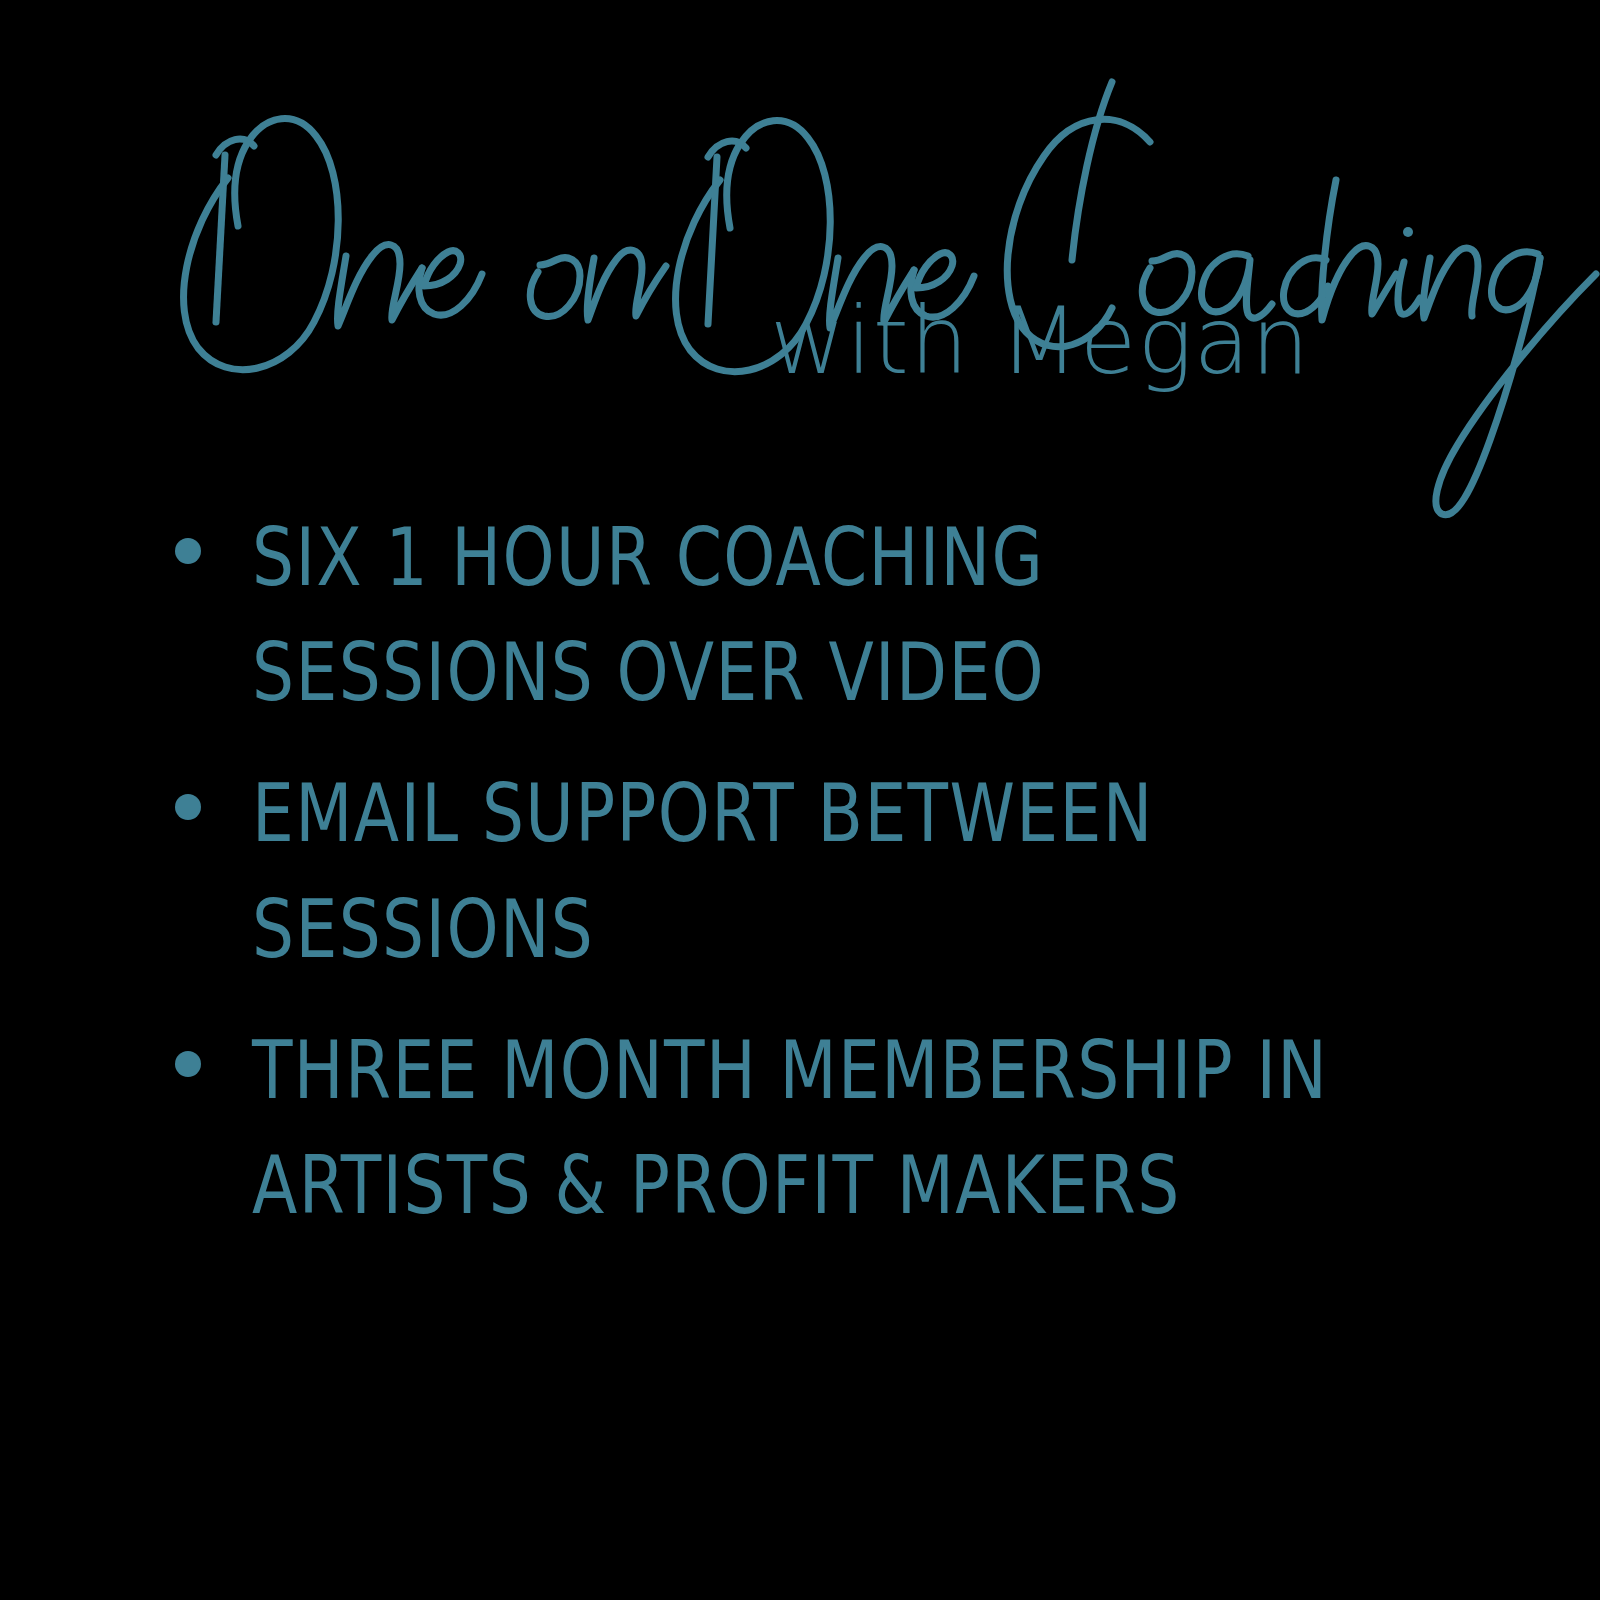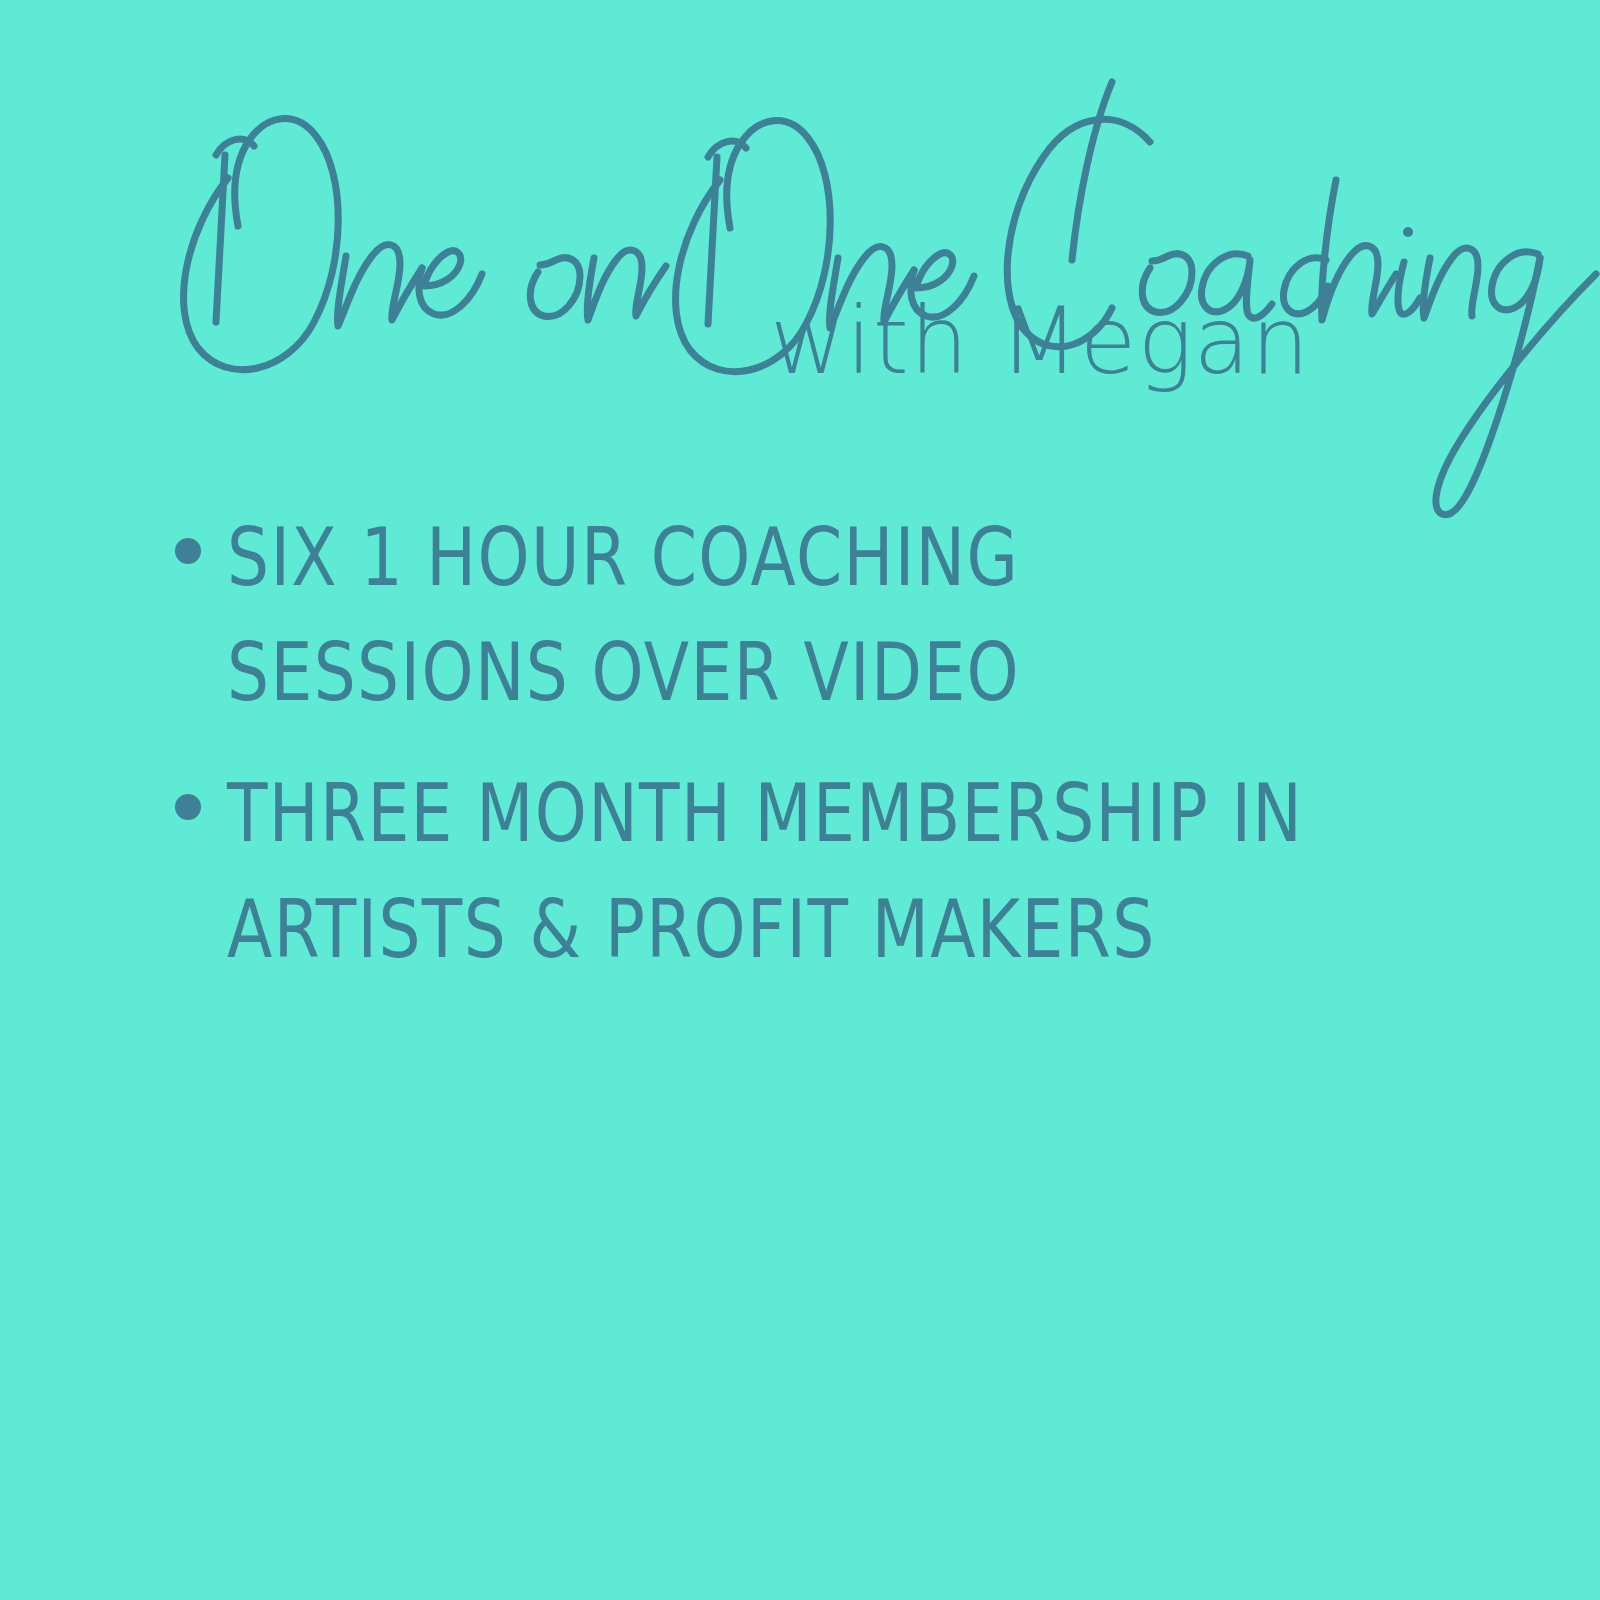--- a/index.html
+++ b/index.html
@@ -18,7 +18,7 @@
     position: relative;
     width: 1600px;
     height: 1600px;
-    background: #5eead4;
+    background: #000000;
     box-sizing: border-box;
   }
 

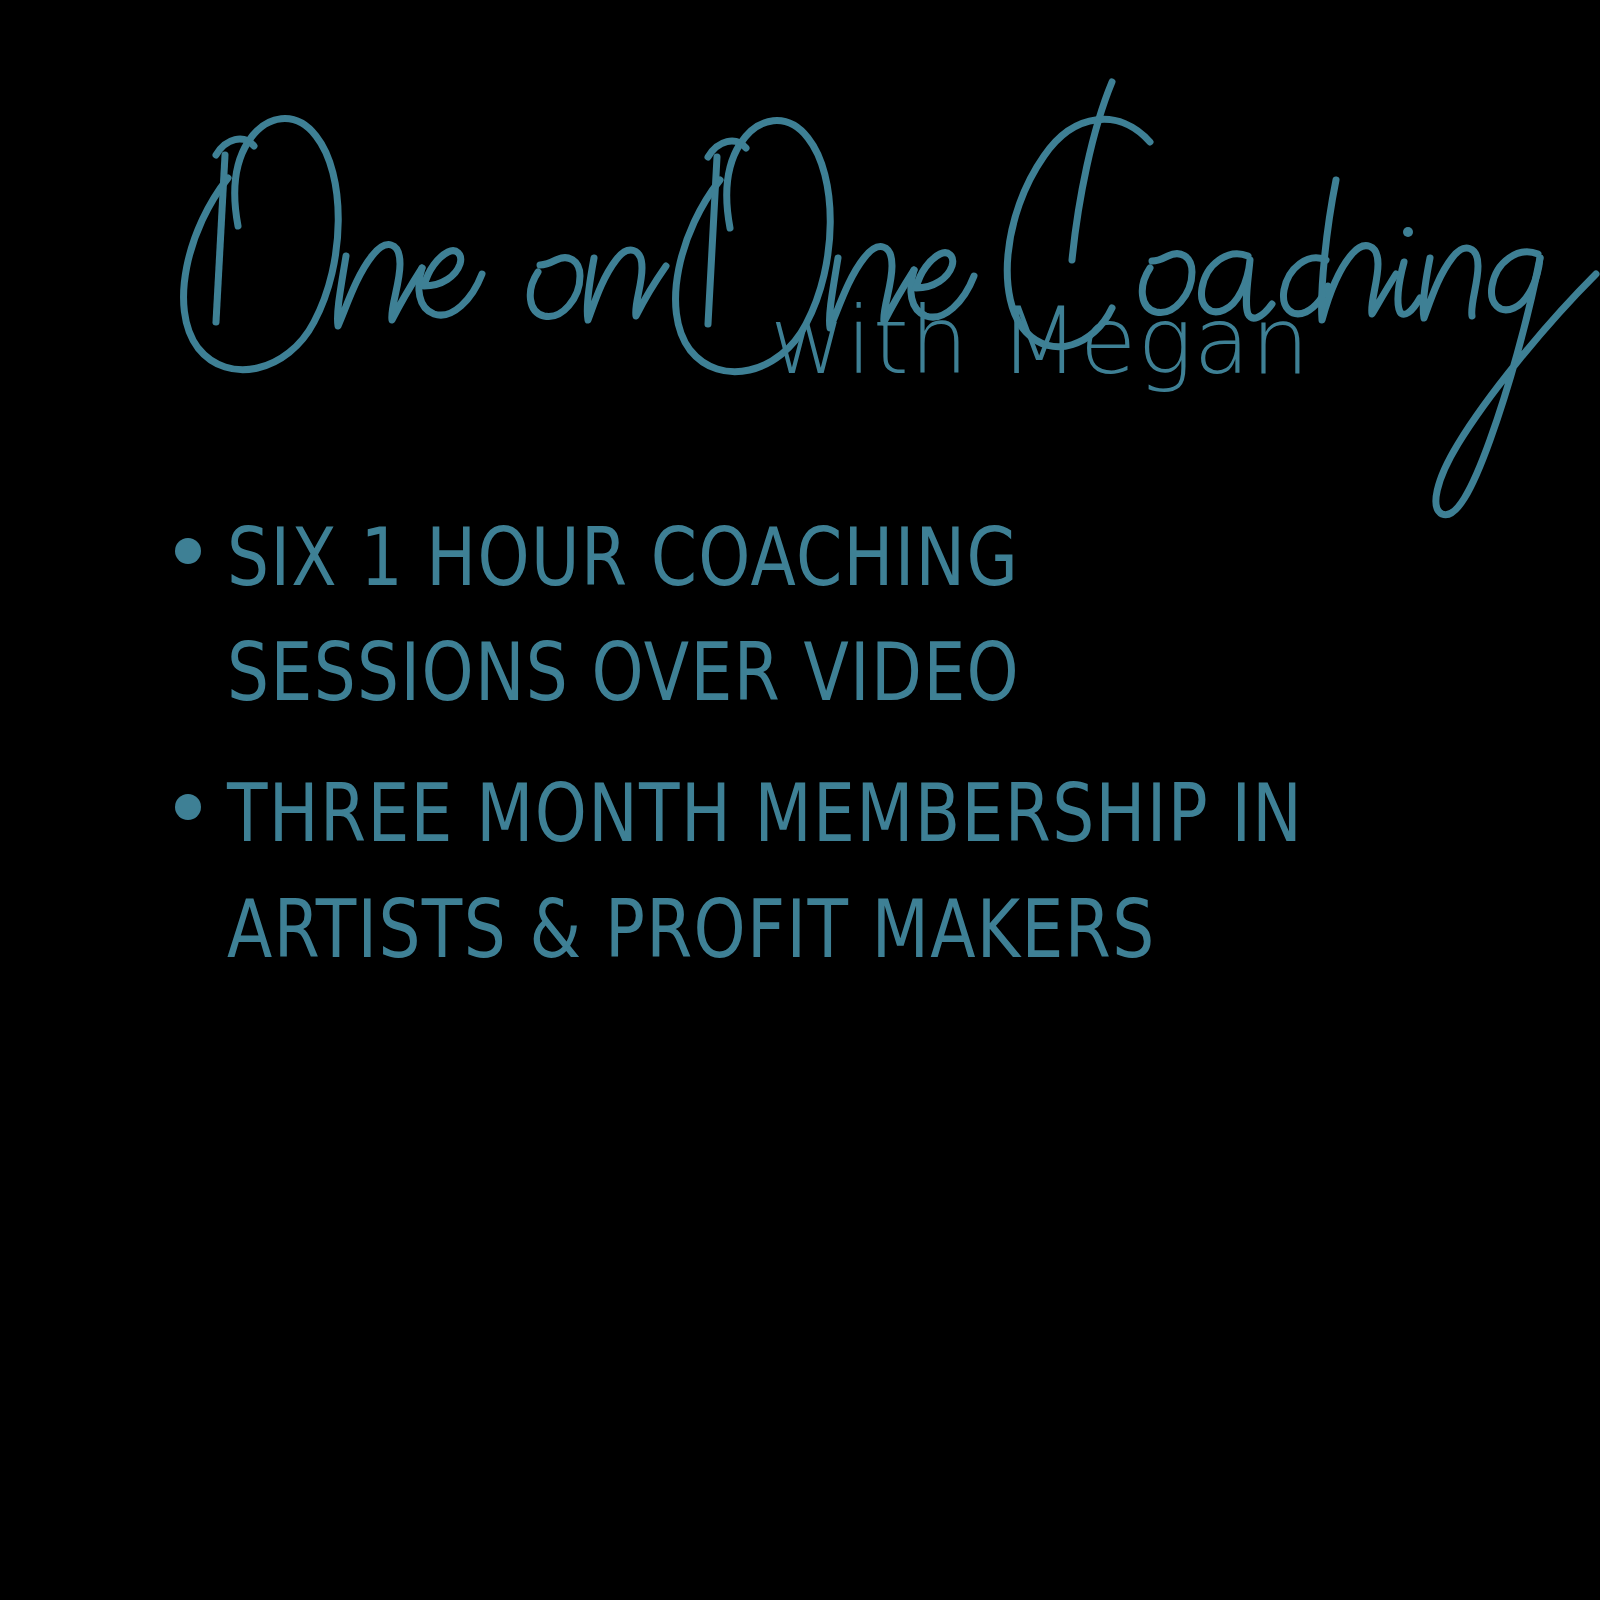--- a/index.html
+++ b/index.html
@@ -76,6 +76,7 @@
     align-items: flex-start;
     padding-left: 175px;
     margin-bottom: 26px;
+    gap: 25px;
   }
   .bullet-dot {
     flex: 0 0 auto;

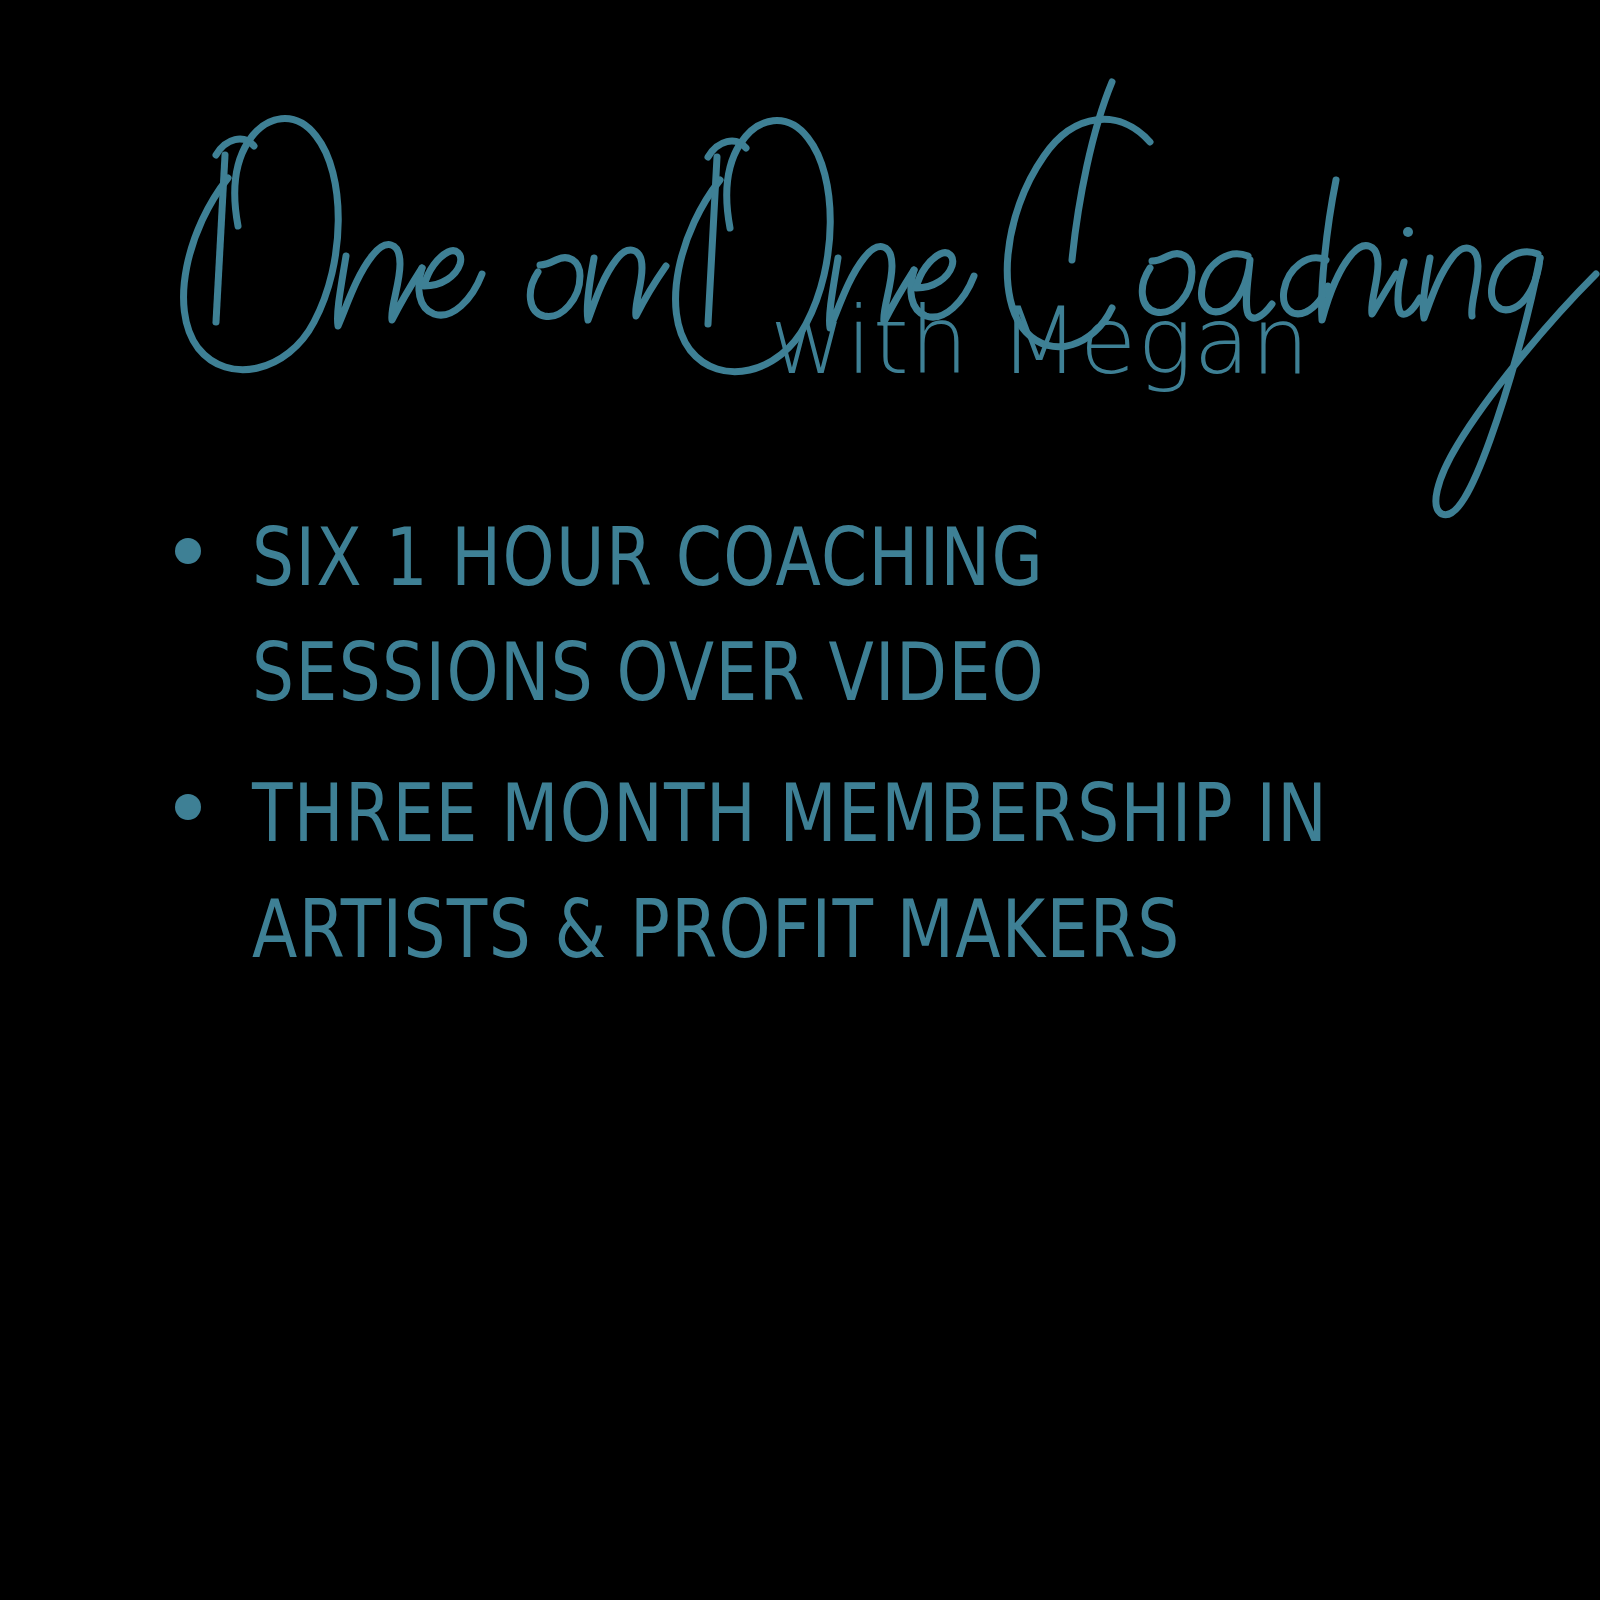--- a/index.html
+++ b/index.html
@@ -162,6 +162,10 @@
     </li>
     <li class="bullet-row">
       <span class="bullet-dot"></span>
+      <span class="bullet-text">EMAIL SUPPORT BETWEEN SESSIONS</span>
+    </li>
+    <li class="bullet-row">
+      <span class="bullet-dot"></span>
       <span class="bullet-text">THREE MONTH MEMBERSHIP IN ARTISTS &amp; PROFIT MAKERS</span>
     </li>
   </ul>

